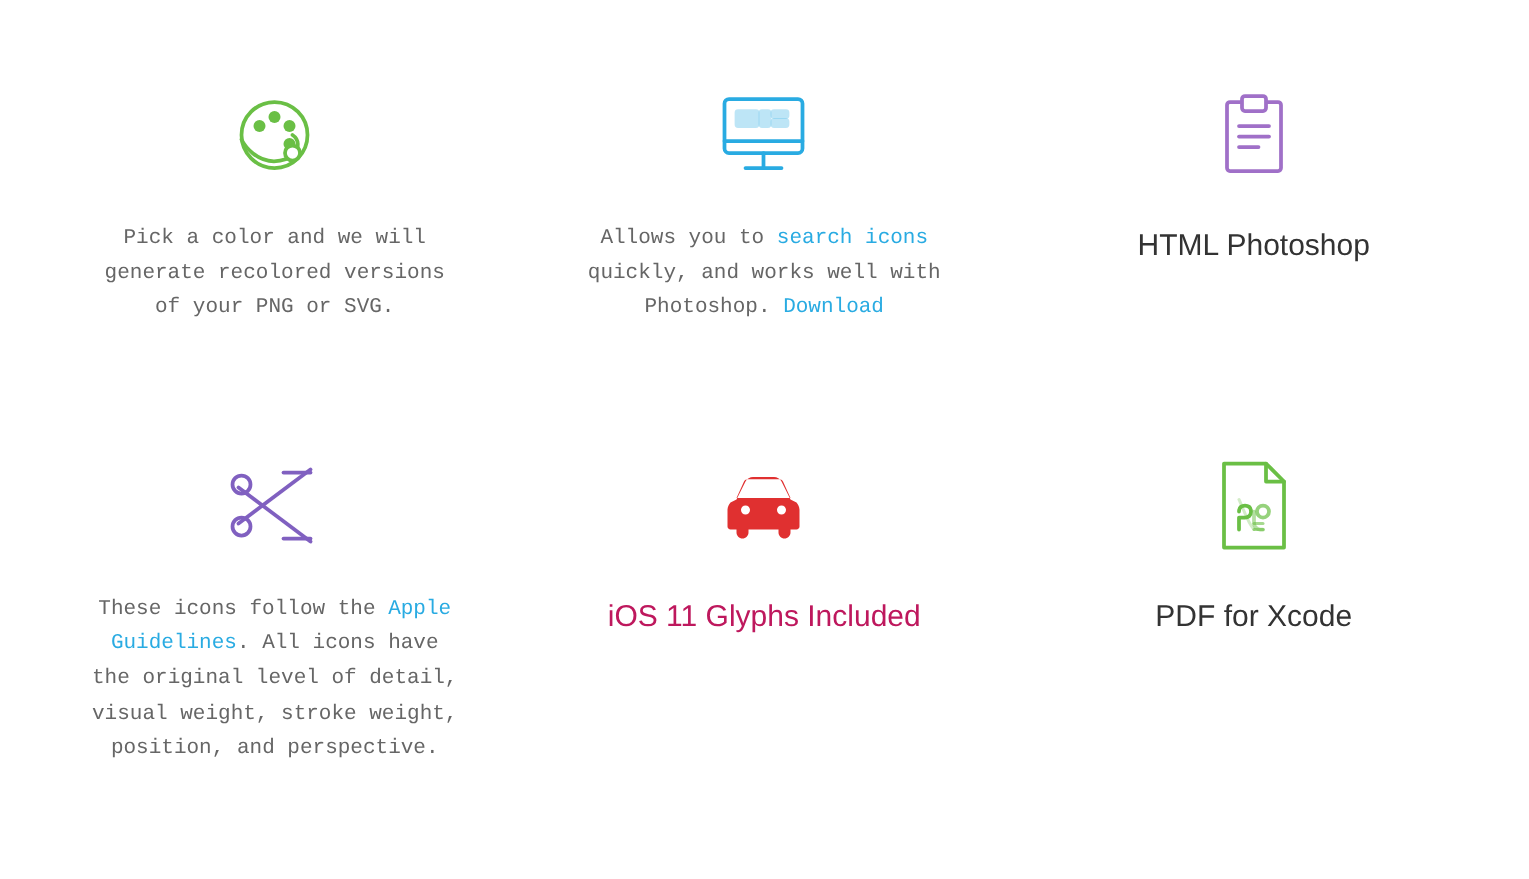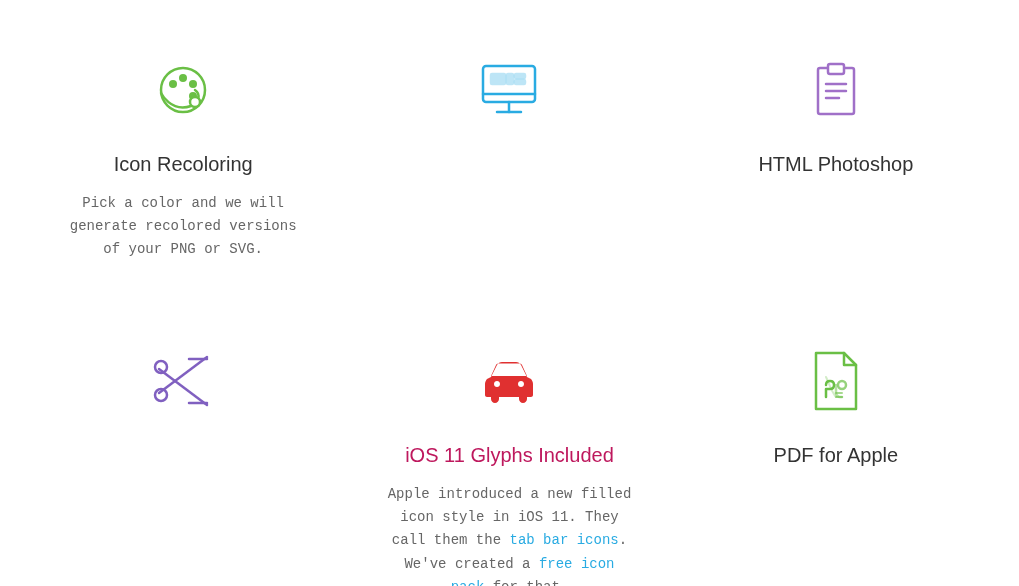--- a/index.html
+++ b/index.html
@@ -72,7 +72,6 @@
       <circle cx="44" cy="44" r="5" fill="white" stroke="#6abf45" stroke-width="2.5"></circle>
     </svg>
       </div>
-      <div class="card-title">Icon Recoloring</div>
       <p class="card-desc">Pick a color and we will generate recolored versions of your PNG or SVG.</p>
     </div>
     <div class="card">

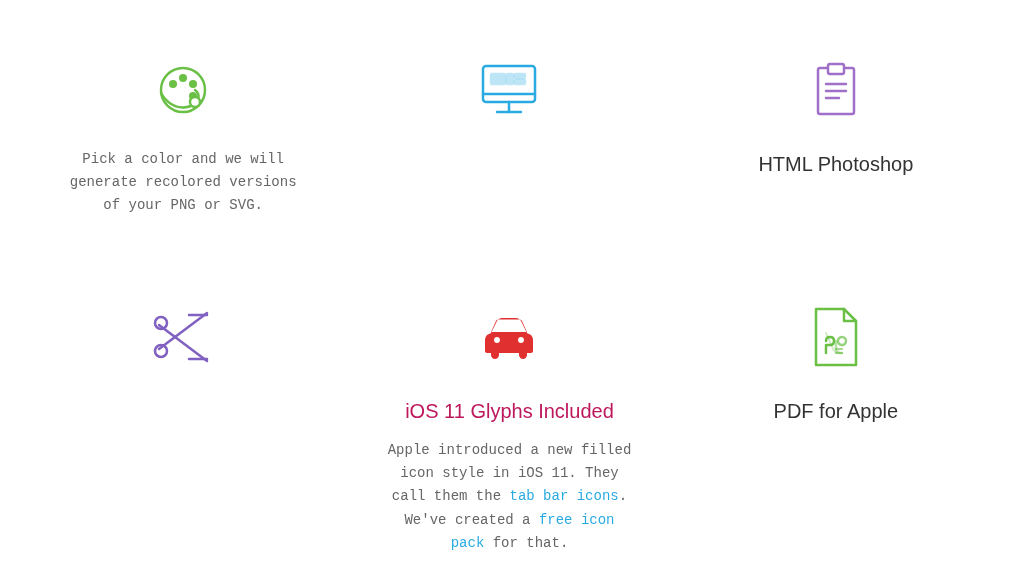--- a/index.html
+++ b/index.html
@@ -87,6 +87,7 @@
       <line x1="6" y1="36" x2="58" y2="36" stroke="#29abe2"></line>
     </svg>
       </div>
+      <p class="card-desc">Allows you to <a href="#">search icons</a> quickly, and works well with Photoshop. <a href="#">Download</a></p>
     </div>
     <div class="card">
       <div class="icon-wrap">

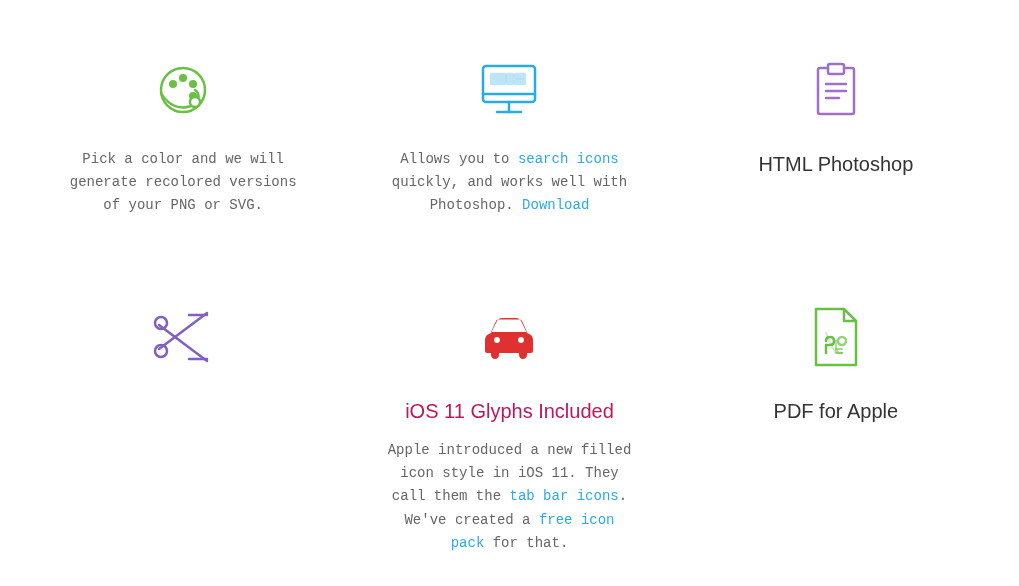--- a/index.html
+++ b/index.html
@@ -112,6 +112,7 @@
       <line x1="38" y1="54" x2="56" y2="54" stroke="#8060c0" stroke-width="2.5"></line>
     </svg>
       </div>
+      <p class="card-desc">These icons follow the <a href="#">Apple Guidelines</a>. All icons have the original level of detail, visual weight, stroke weight, position, and perspective.</p>
     </div>
     <div class="card">
       <div class="icon-wrap">

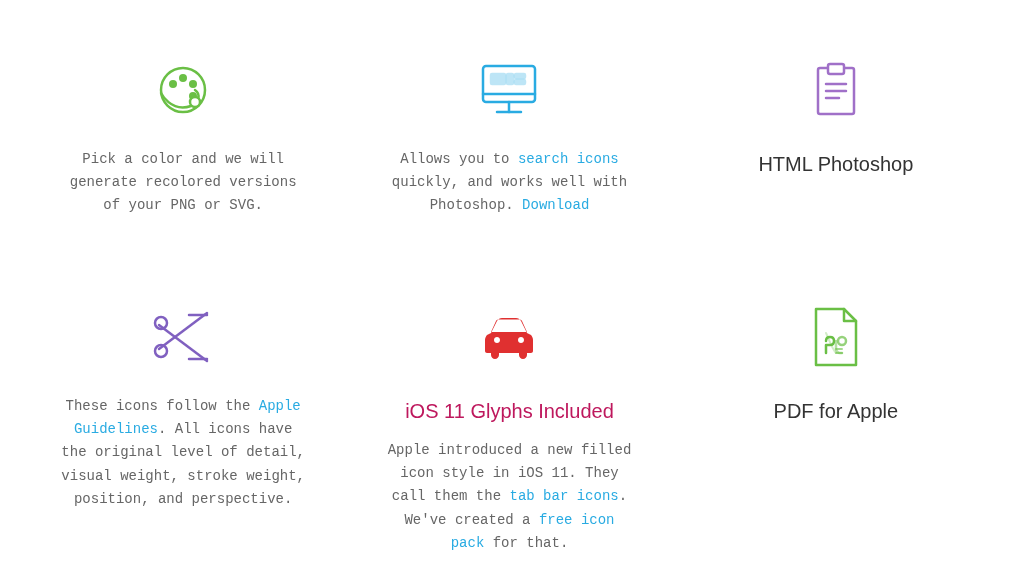--- a/index.html
+++ b/index.html
@@ -136,7 +136,7 @@
       <path d="M22 28 C24 32 28 44 32 48" stroke="#6abf45" fill="none" stroke-width="2" opacity="0.3"></path>
     </svg>
       </div>
-      <div class="card-title">PDF for Apple</div>
+      <div class="card-title">PDF for Xcode</div>
     </div>
   </div>
 

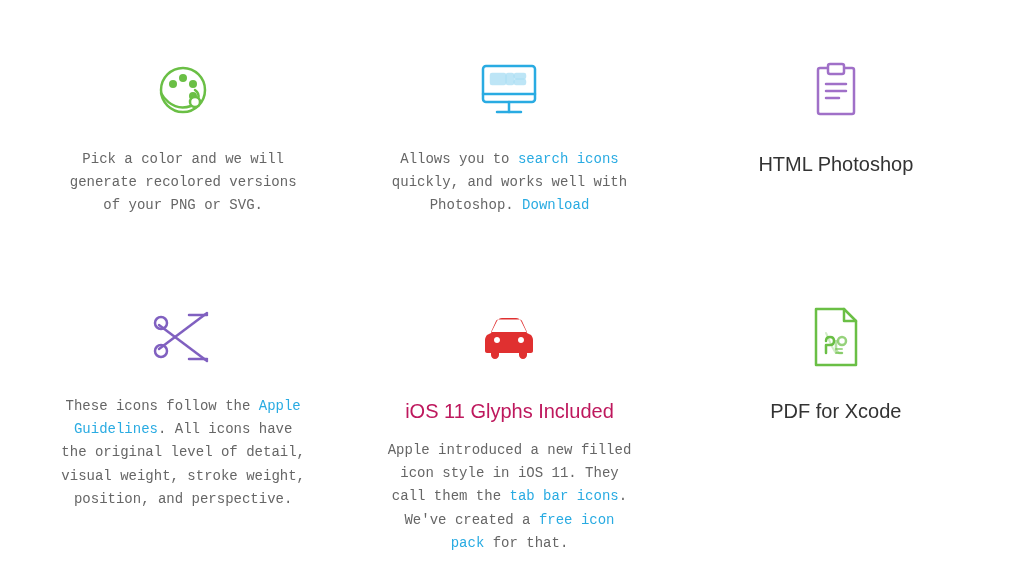--- a/index.html
+++ b/index.html
@@ -121,7 +121,6 @@
     </svg>
       </div>
       <div class="card-title blue">iOS 11 Glyphs Included</div>
-      <p class="card-desc">Apple introduced a new filled icon style in iOS 11. They call them the <a href="#">tab bar icons</a>. We've created a <a href="#">free icon pack</a> for that.</p>
     </div>
     <div class="card">
       <div class="icon-wrap">

